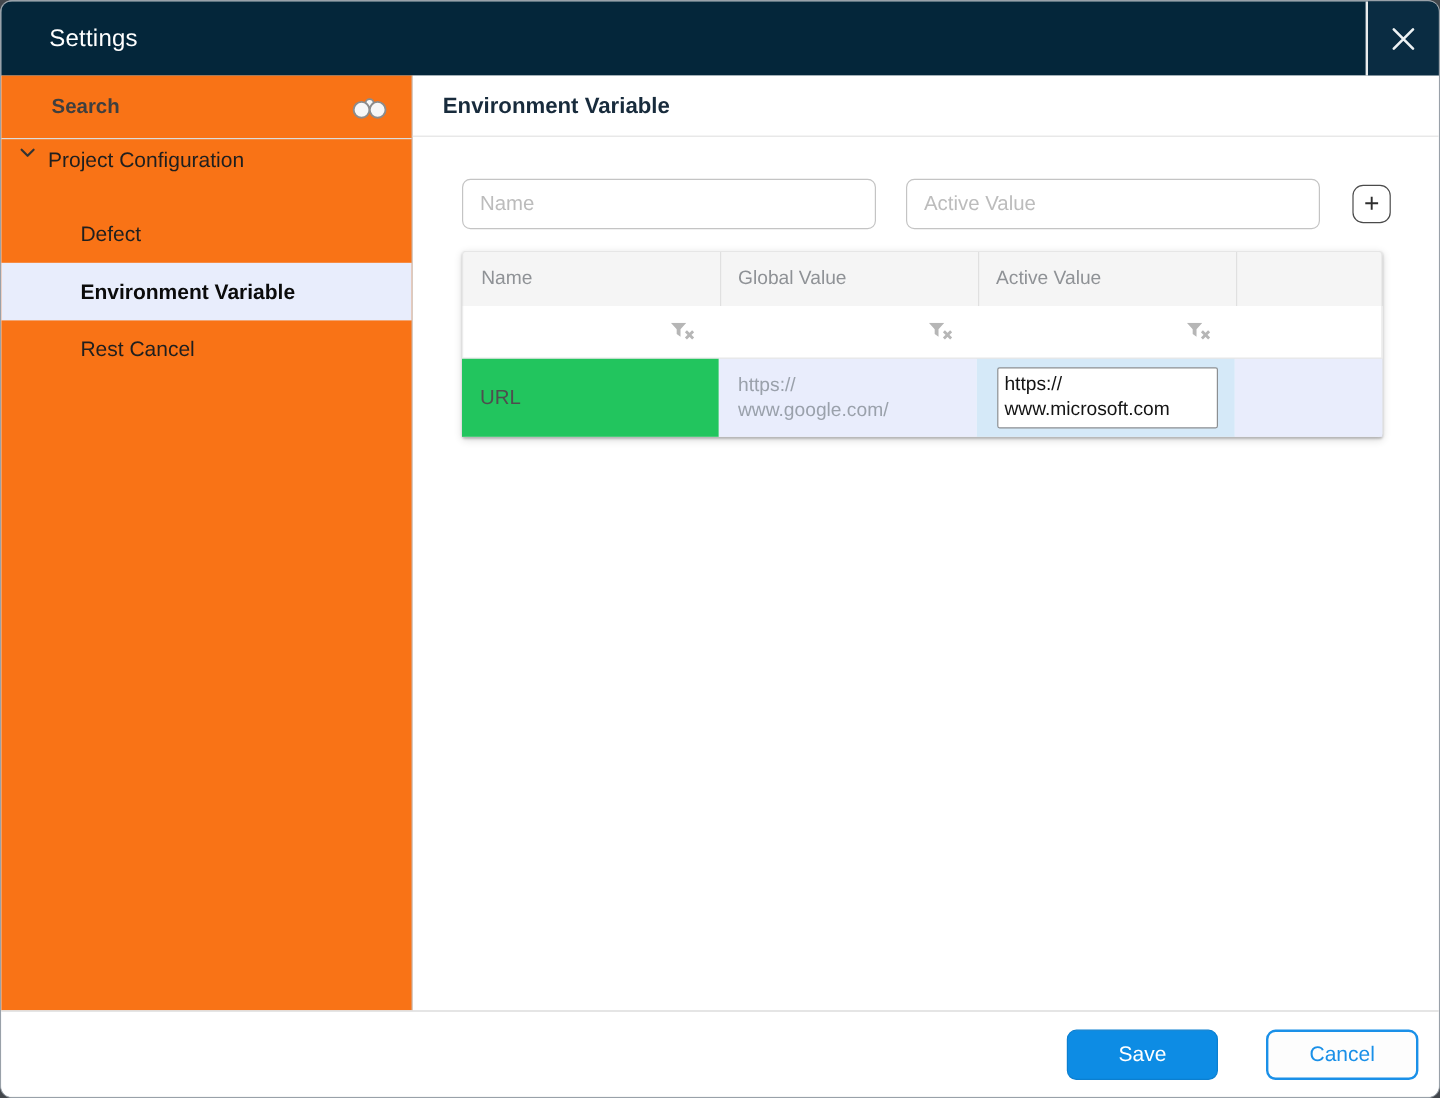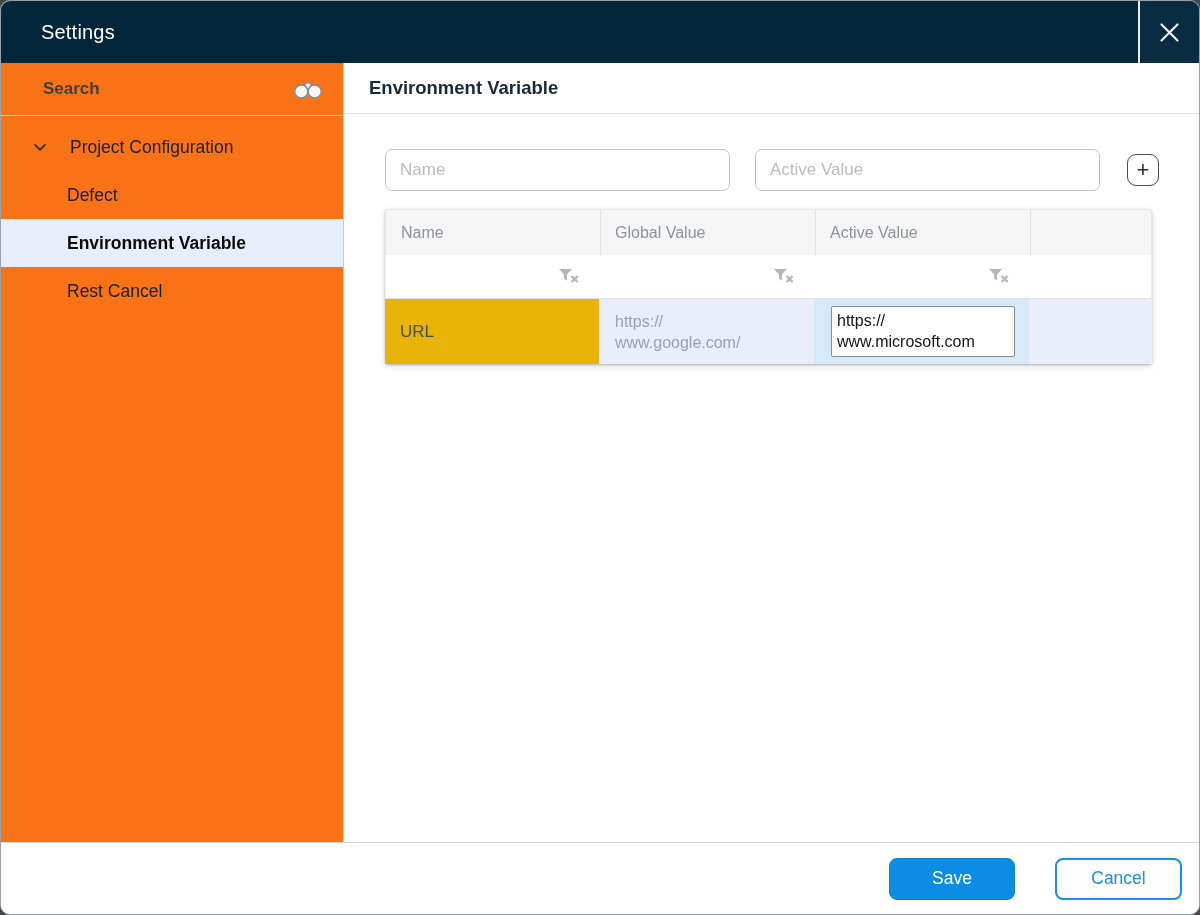--- a/index.html
+++ b/index.html
@@ -30,8 +30,8 @@
   .search-row .icon { margin-left:auto; display:flex; }
 
   .tree { padding-top:7px; }
-  .tree-parent { height:48px; display:flex; align-items:center; padding-left:15px;
-                 gap:23px; font-size:17.5px; color:#1f1f1f; cursor:pointer;margin-left:17px; }
+  .tree-parent { height:48px; display:flex; align-items:flex-start; padding-left:15px;
+                 gap:10px; font-size:17.5px; color:#1f1f1f; cursor:pointer; }
   .tree-child { height:48px; display:flex; align-items:center; padding-left:66px;
                 font-size:17.5px; color:#1f1f1f; cursor:pointer; }
   .tree-child.selected { background:var(--selection,#e8edfc); font-weight:700; color:#0b0b0b; }

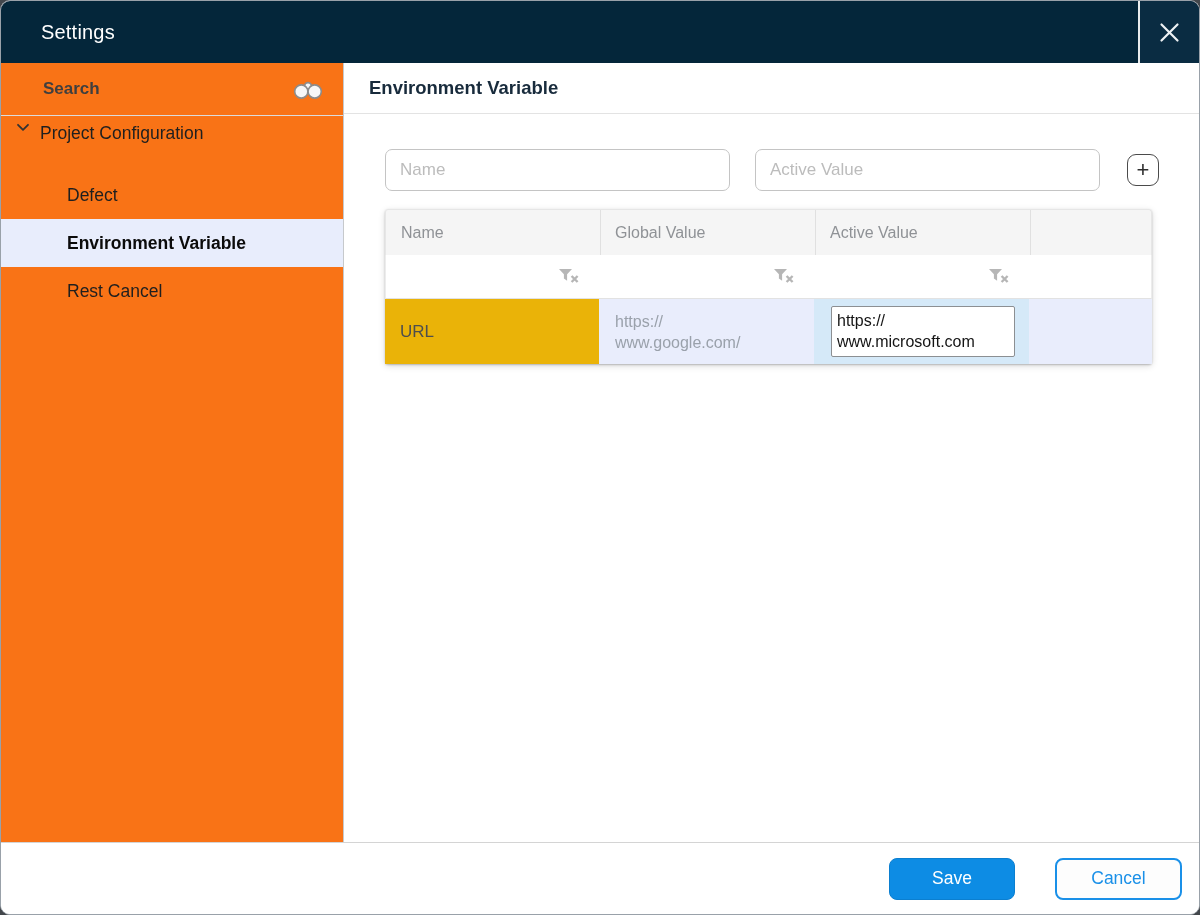--- a/index.html
+++ b/index.html
@@ -71,7 +71,7 @@
   .f-btn { background:none; border:none; cursor:pointer; display:flex; padding:2px; }
 
   .data-row { display:flex; height:65px; }
-  .d-name { width:214px; background:#eab308; display:flex; align-items:center;
+  .d-name { width:214px; background:#22c55e; display:flex; align-items:center;
             padding-left:15px; font-size:17px; color:#4e4e4e; }
   .d-global { width:215px; background:var(--cell-tint,#e9edfc); display:flex; align-items:center;
               padding-left:16px; font-size:16px; color:#9aa1ab; line-height:21px;

